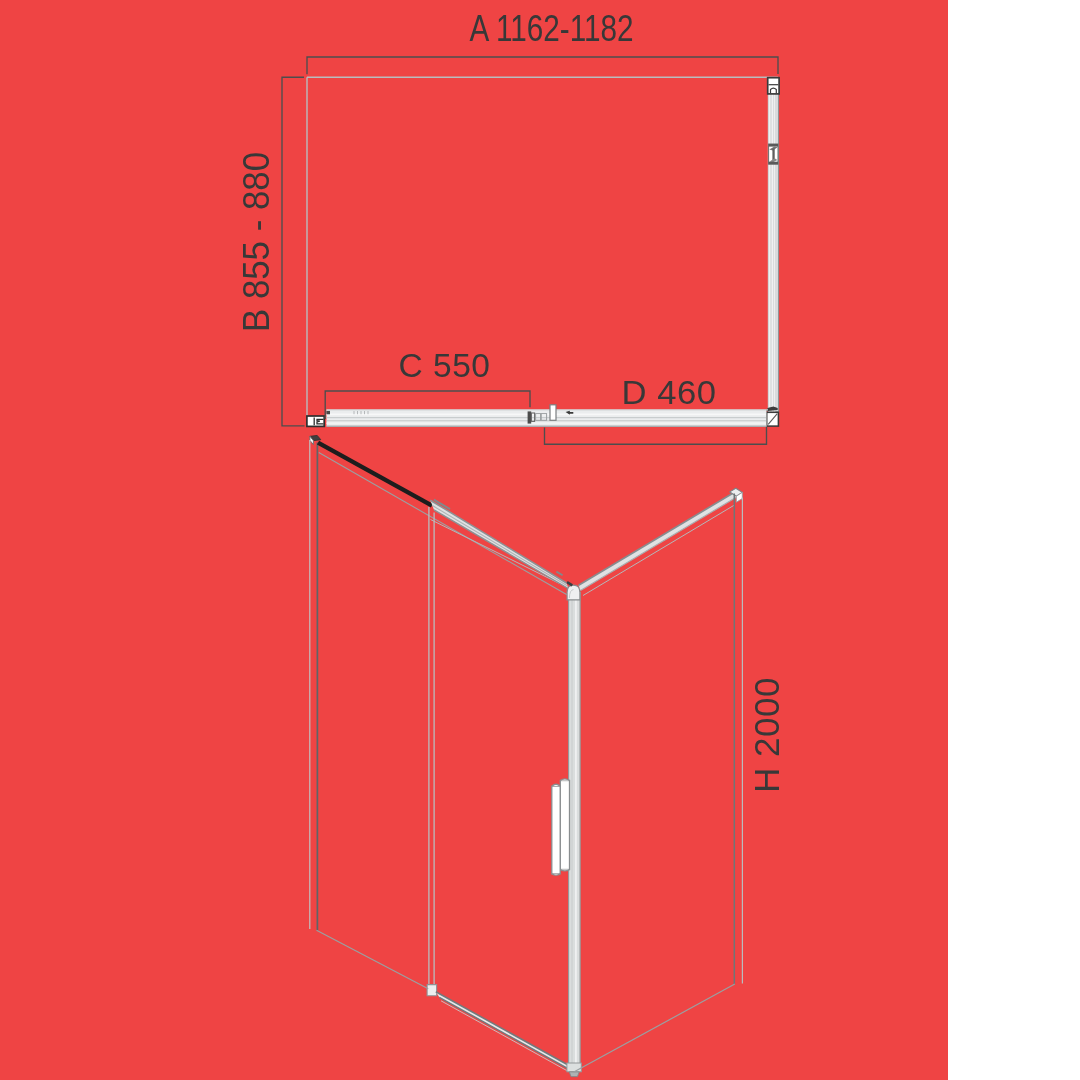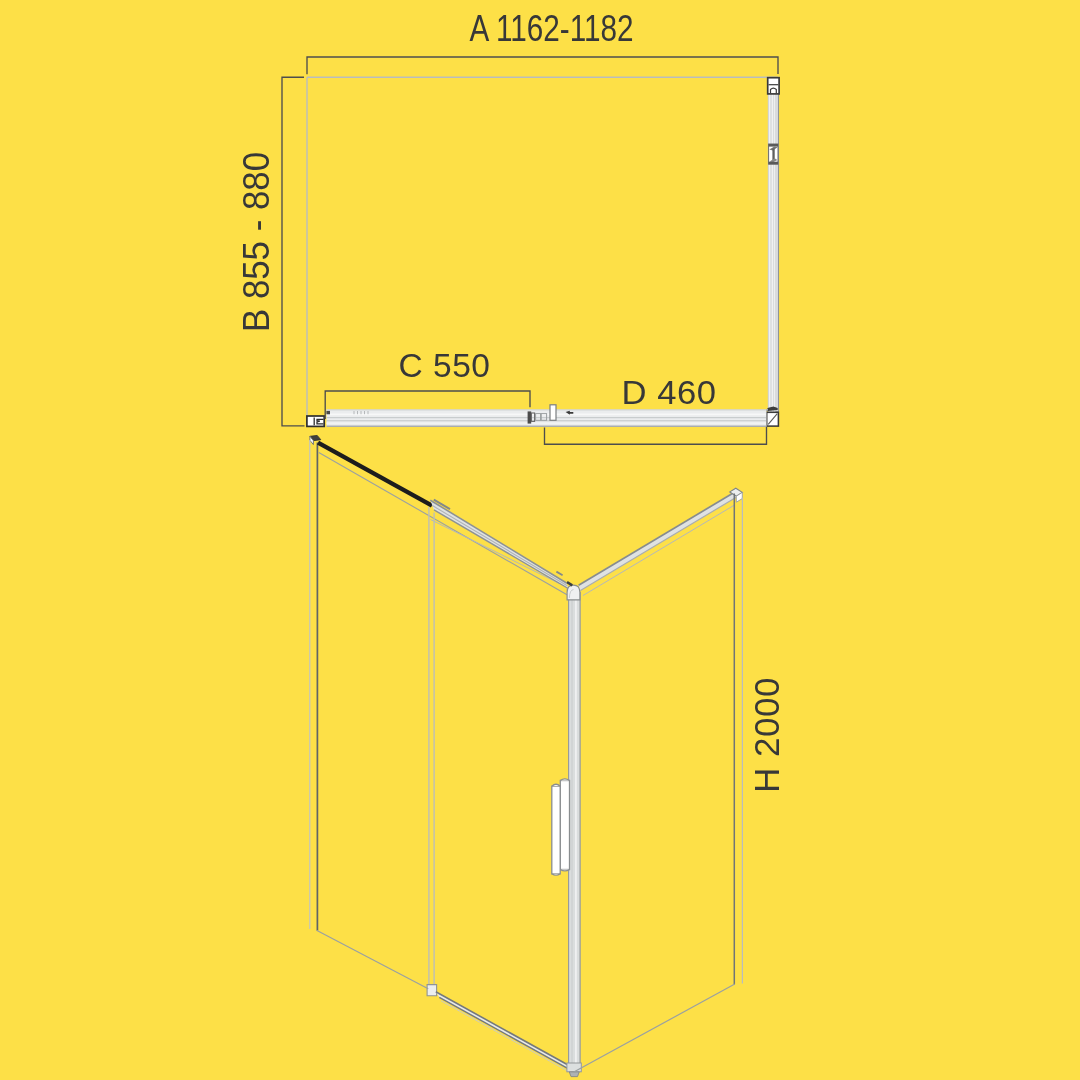--- a/index.html
+++ b/index.html
@@ -3,7 +3,7 @@
 <meta charset="utf-8">
 <style>
   html,body{margin:0;padding:0;background:#ffffff;}
-  .wrap{width:1080px;height:1080px;position:relative;overflow:hidden;background:#fde047;}
+  .wrap{width:948px;height:1080px;position:relative;overflow:hidden;background:#ef4444;}
   svg{position:absolute;top:0;left:0;}
   text{font-family:"Liberation Sans", sans-serif; fill:#383838;}
 </style>

